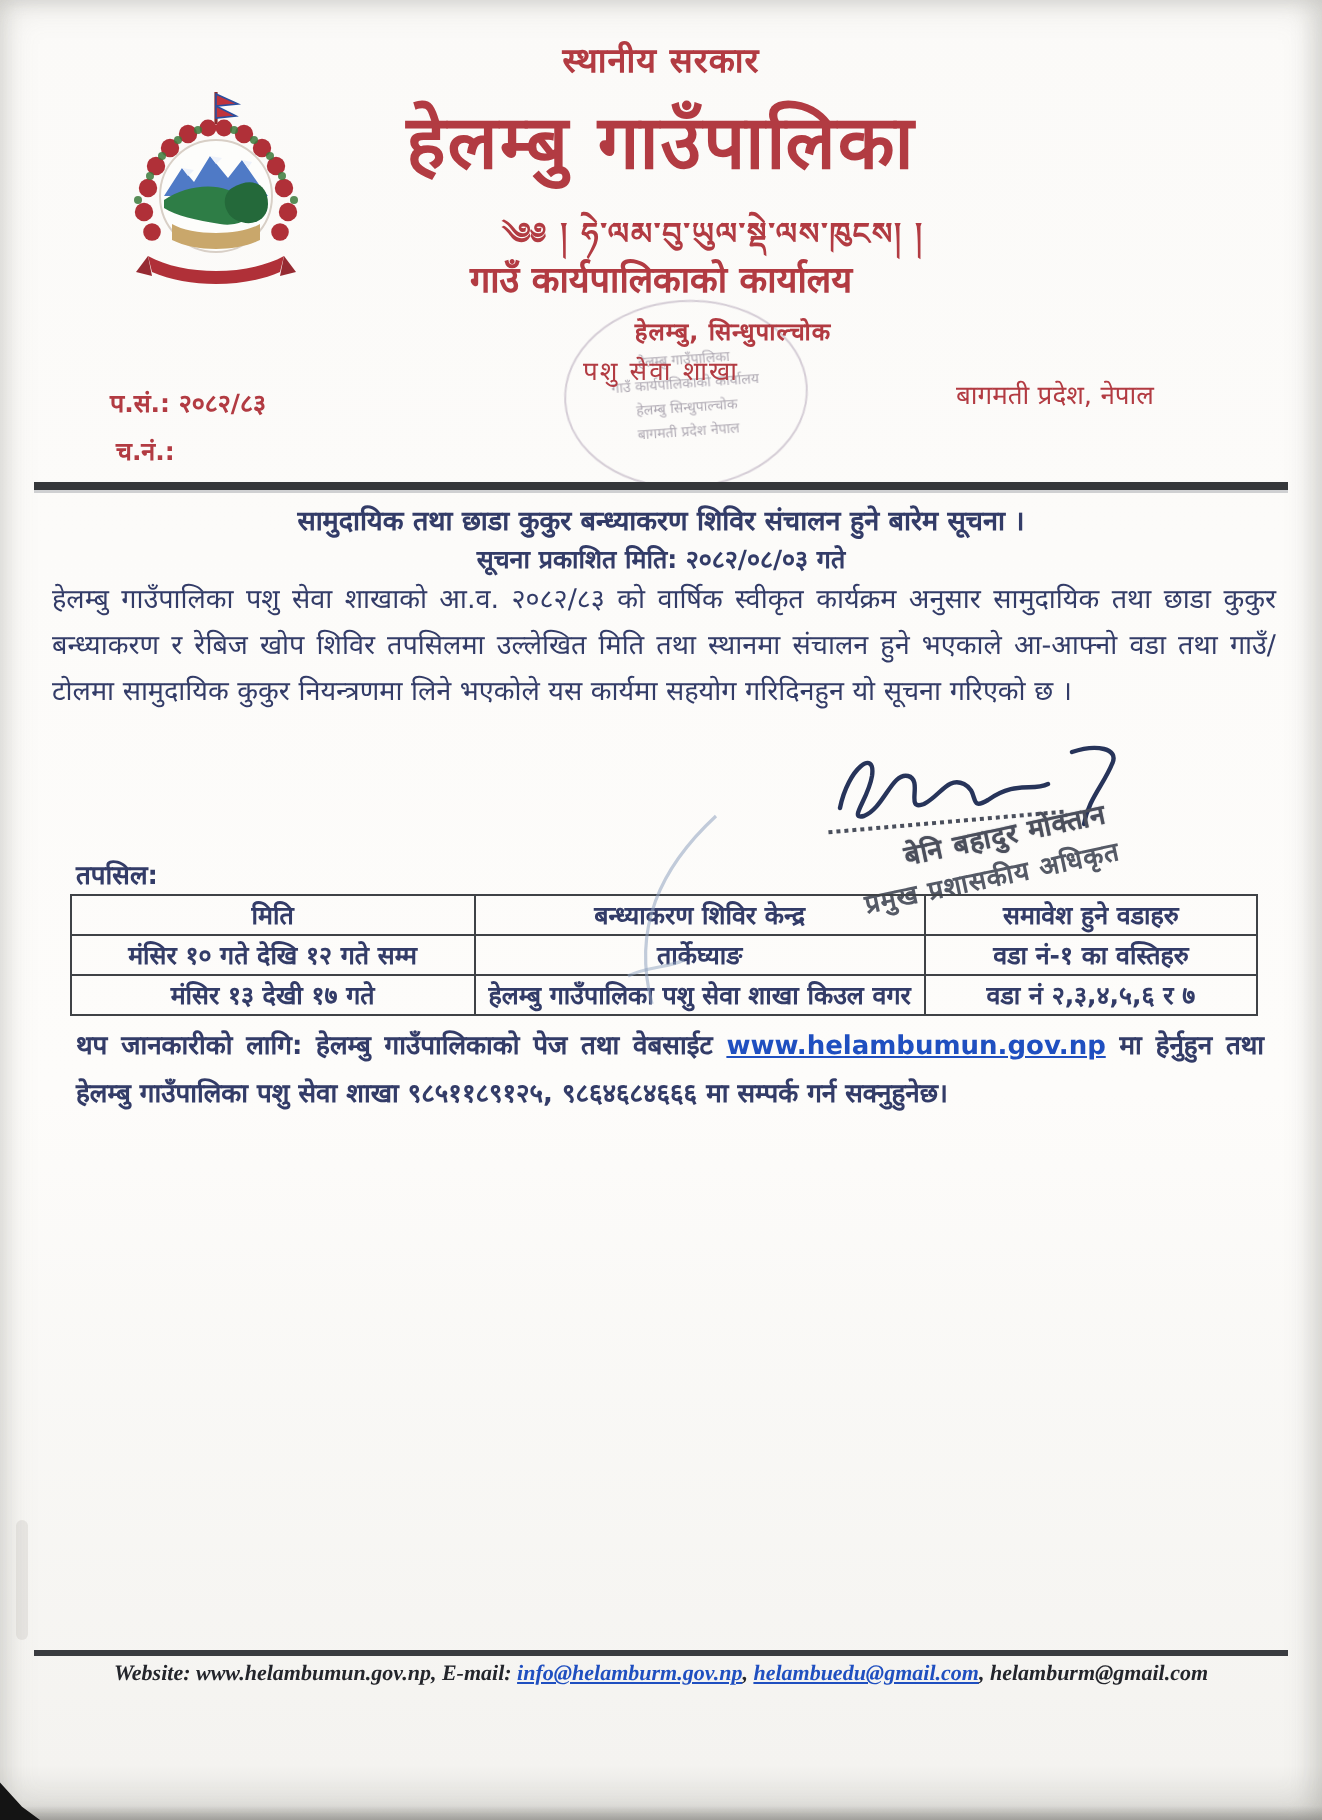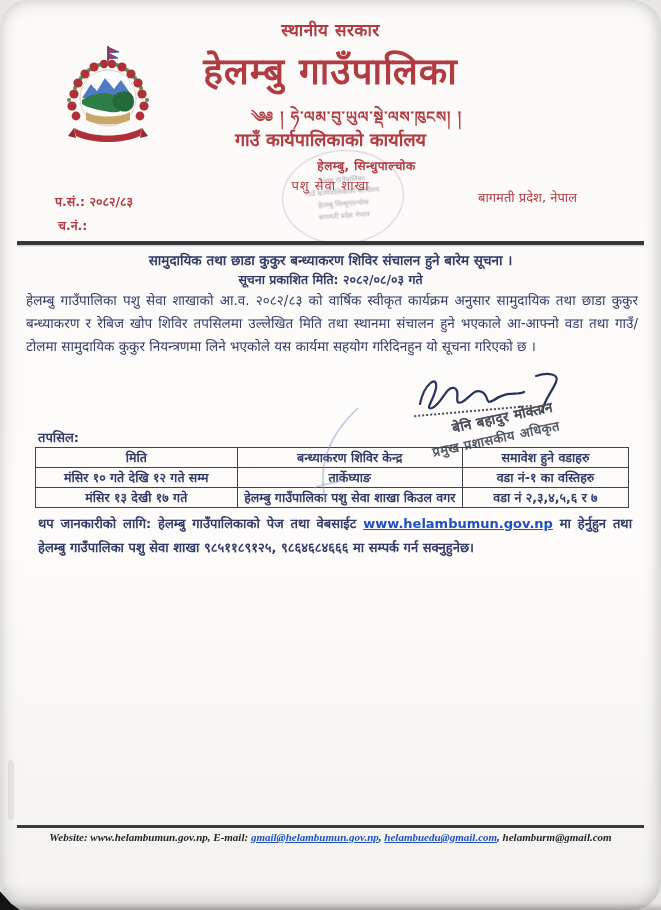--- a/index.html
+++ b/index.html
@@ -12,7 +12,6 @@
     position:absolute;inset:0;
     background:linear-gradient(180deg,#fbfaf8 0%,#fdfcfa 60%,#f4f3f0 97%,#dddcd8 100%);
     box-shadow:inset 0 0 18px rgba(120,118,112,.25), inset -6px 0 10px rgba(150,148,142,.18), inset 4px 0 8px rgba(150,148,142,.12);
-    border-radius:29px;
   }
   .red{color:#b23b42;}
   .center{text-align:center;}

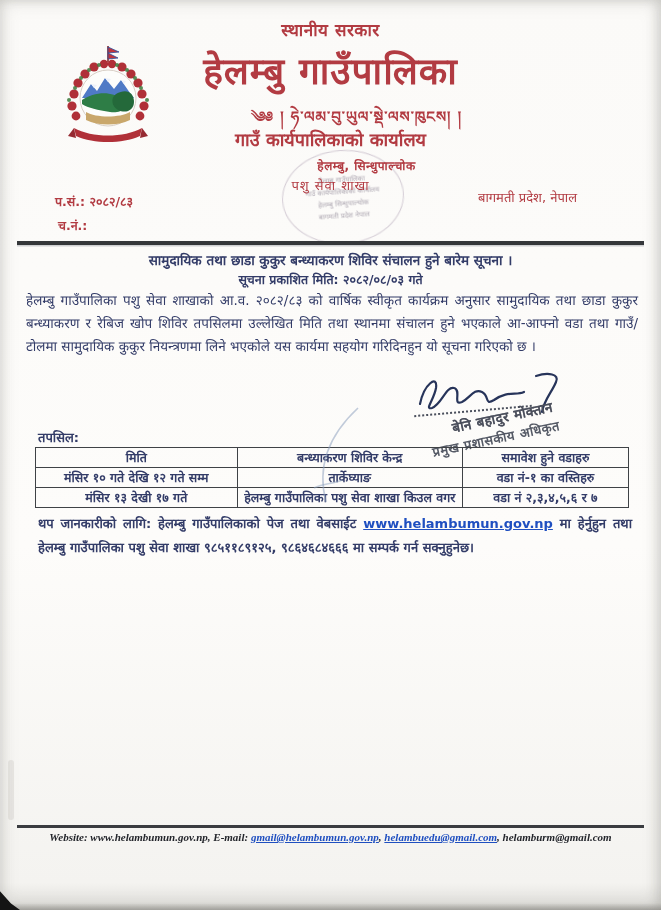--- a/index.html
+++ b/index.html
@@ -216,7 +216,7 @@
   <div class="rule-bottom"></div>
   <div class="footer">
     <span>Website: www.helambumun.gov.np, E-mail:</span>
-    <a class="link">gmail@helambumun.gov.np</a><span>,</span>
+    <a class="link">info@helamburm.gov.np</a><span>,</span>
     <a class="link">helambuedu@gmail.com</a><span>,</span>
     <span>helamburm@gmail.com</span>
   </div>

